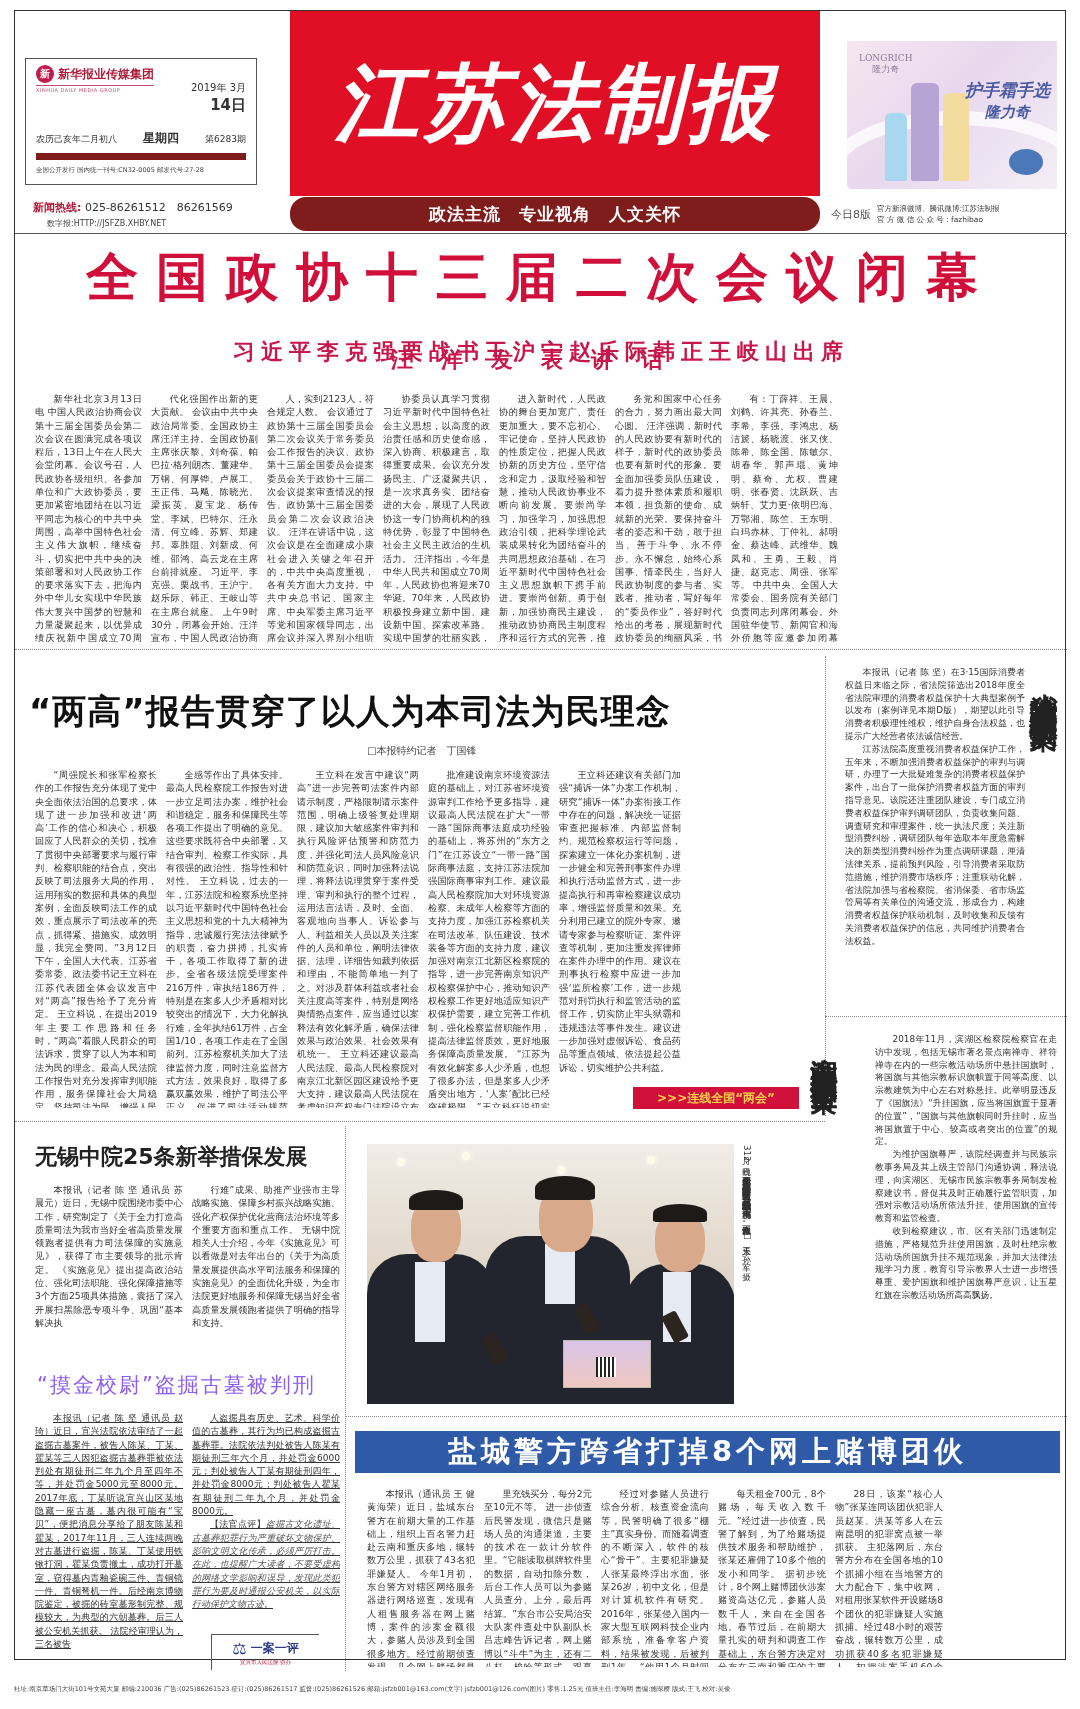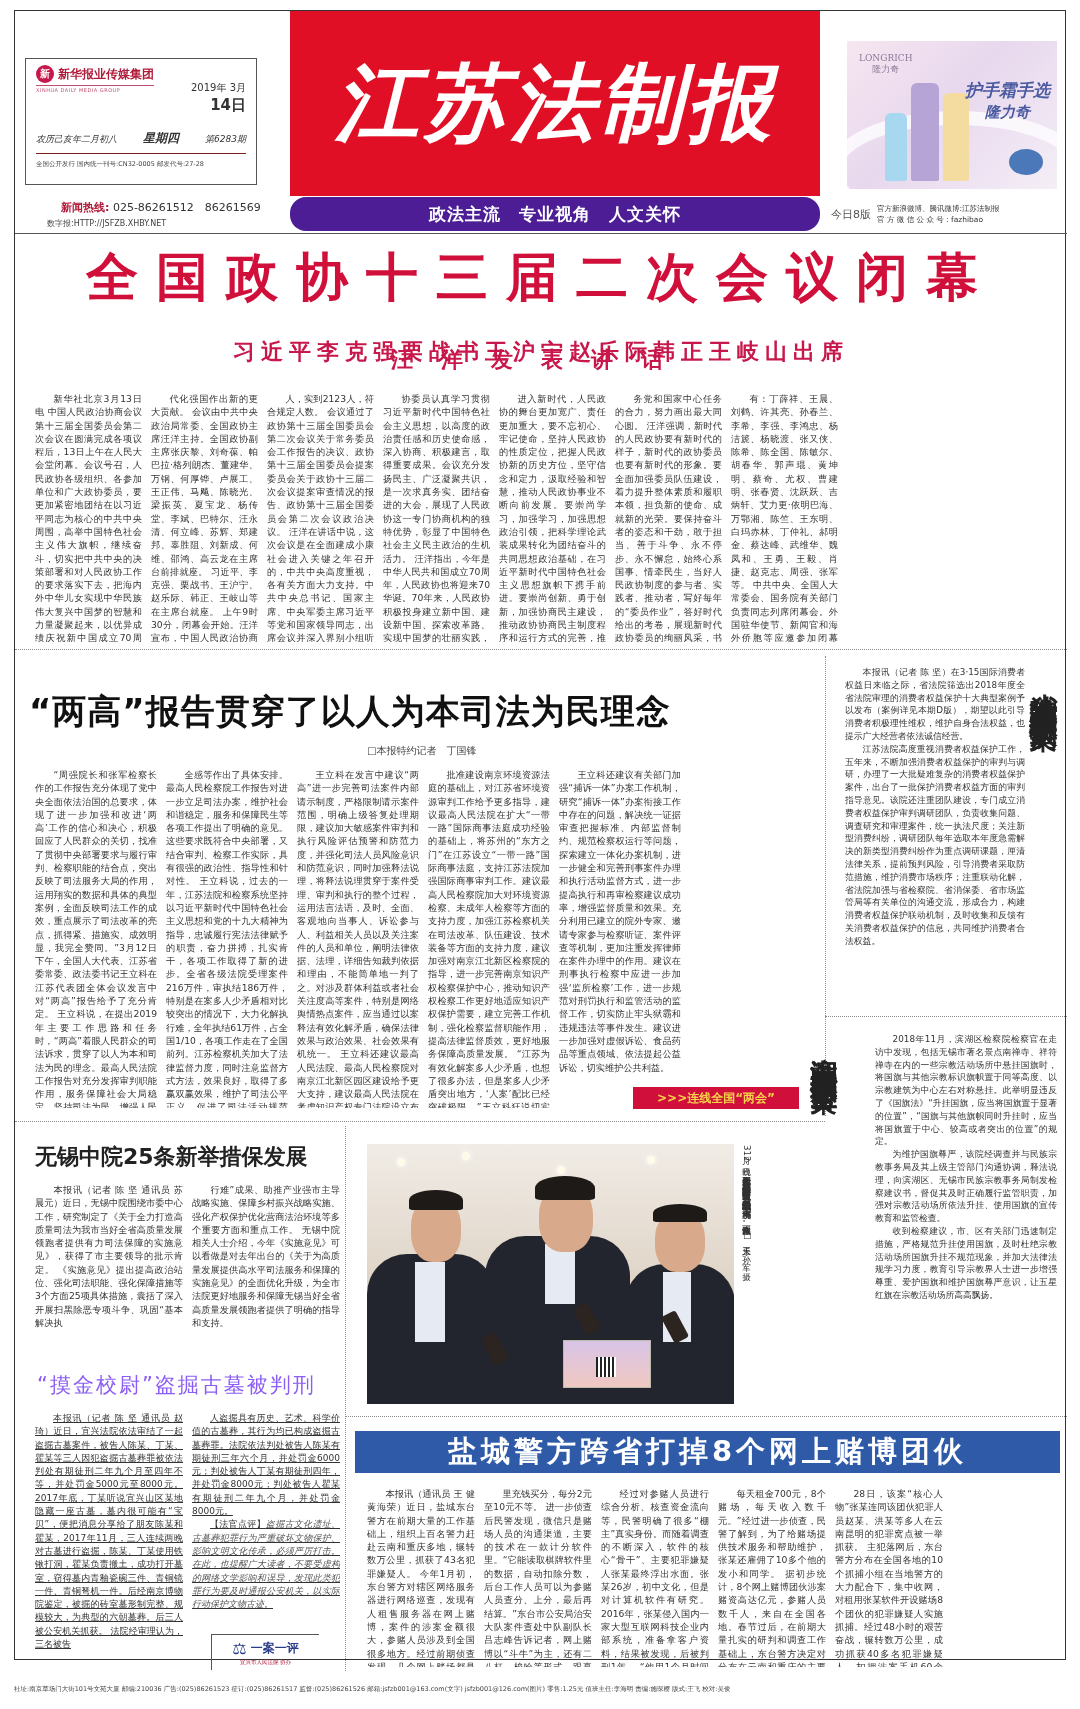--- a/index.html
+++ b/index.html
@@ -15,7 +15,7 @@
   .logo-sub { font-size: 5px; color: #c05070; letter-spacing: 0.5px; margin-top: 2px; border-top: 1px solid #c05070; padding-top: 1px; }
   .date { text-align: right; font-size: 10px; color: #333; margin-top: 16px; line-height: 1.4; }
   .date .day { font-size: 15px; font-weight: bold; }
-  .lunar-row { display: flex; justify-content: space-between; align-items: baseline; margin-top: 14px; font-size: 9px; color: #333; border-bottom: 1px solid #7f1d1d; padding-bottom: 6px; font-style: italic; }
+  .lunar-row { display: flex; justify-content: space-between; align-items: baseline; margin-top: 14px; font-size: 9px; color: #333; border-bottom: 7px solid #7f1d1d; padding-bottom: 6px; }
   .lunar-row .weekday { font-size: 12px; font-weight: bold; }
   .pub-row { font-size: 6.5px; color: #444; margin-top: 6px; }
 

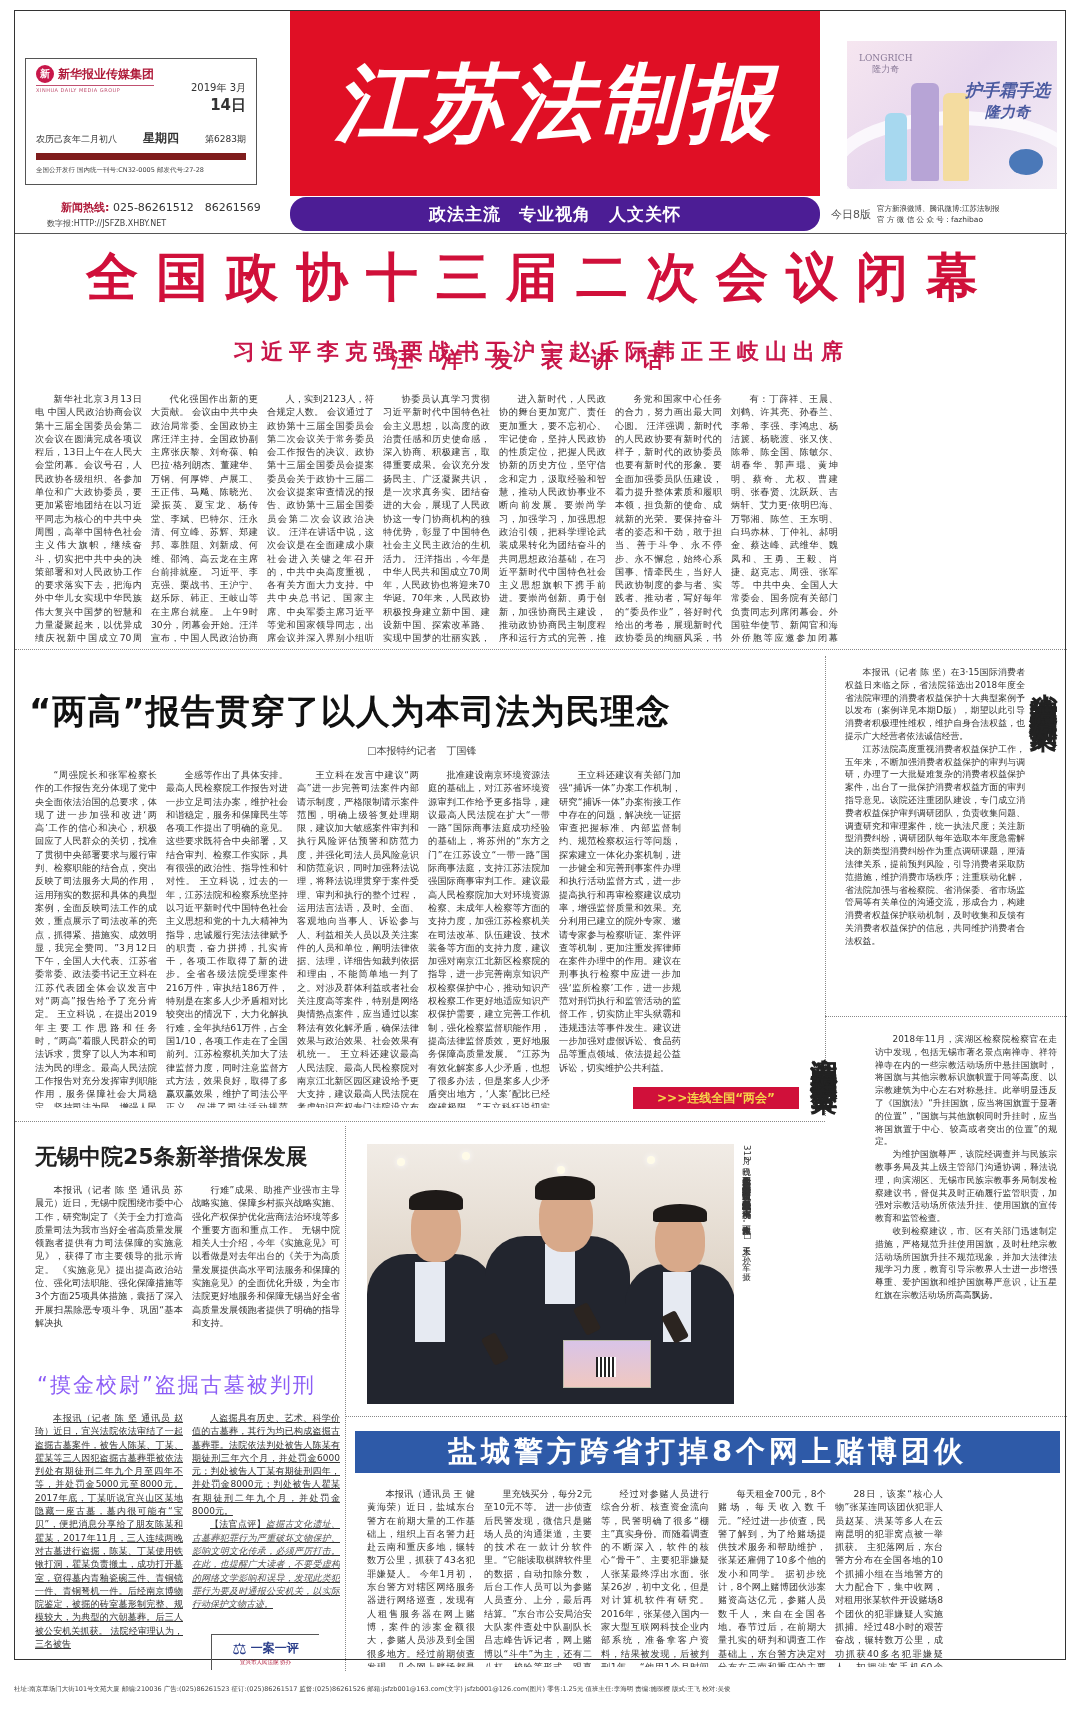--- a/index.html
+++ b/index.html
@@ -35,7 +35,7 @@
 
   .bar-left { position: absolute; left: 10px; top: 186px; width: 262px; height: 38px; padding: 3px 8px; }
   .hotline { font-size: 11px; color: #333; }
-  .hotline b { color: #b01b3a; margin-left: 28px; }
+  .hotline b { color: #b01b3a; }
   .digital { font-size: 8px; color: #444; margin-left: 14px; margin-top: 3px; }
   .bar-mid { position: absolute; left: 275px; top: 186px; width: 530px; height: 34px; background: #4c1d95; display: flex; align-items: center; justify-content: center; gap: 18px; border-radius: 16px; }
   .bar-mid span { font-family: "DejaVu Serif", serif; color: #fff; font-size: 17px; font-weight: bold; letter-spacing: 1px; }

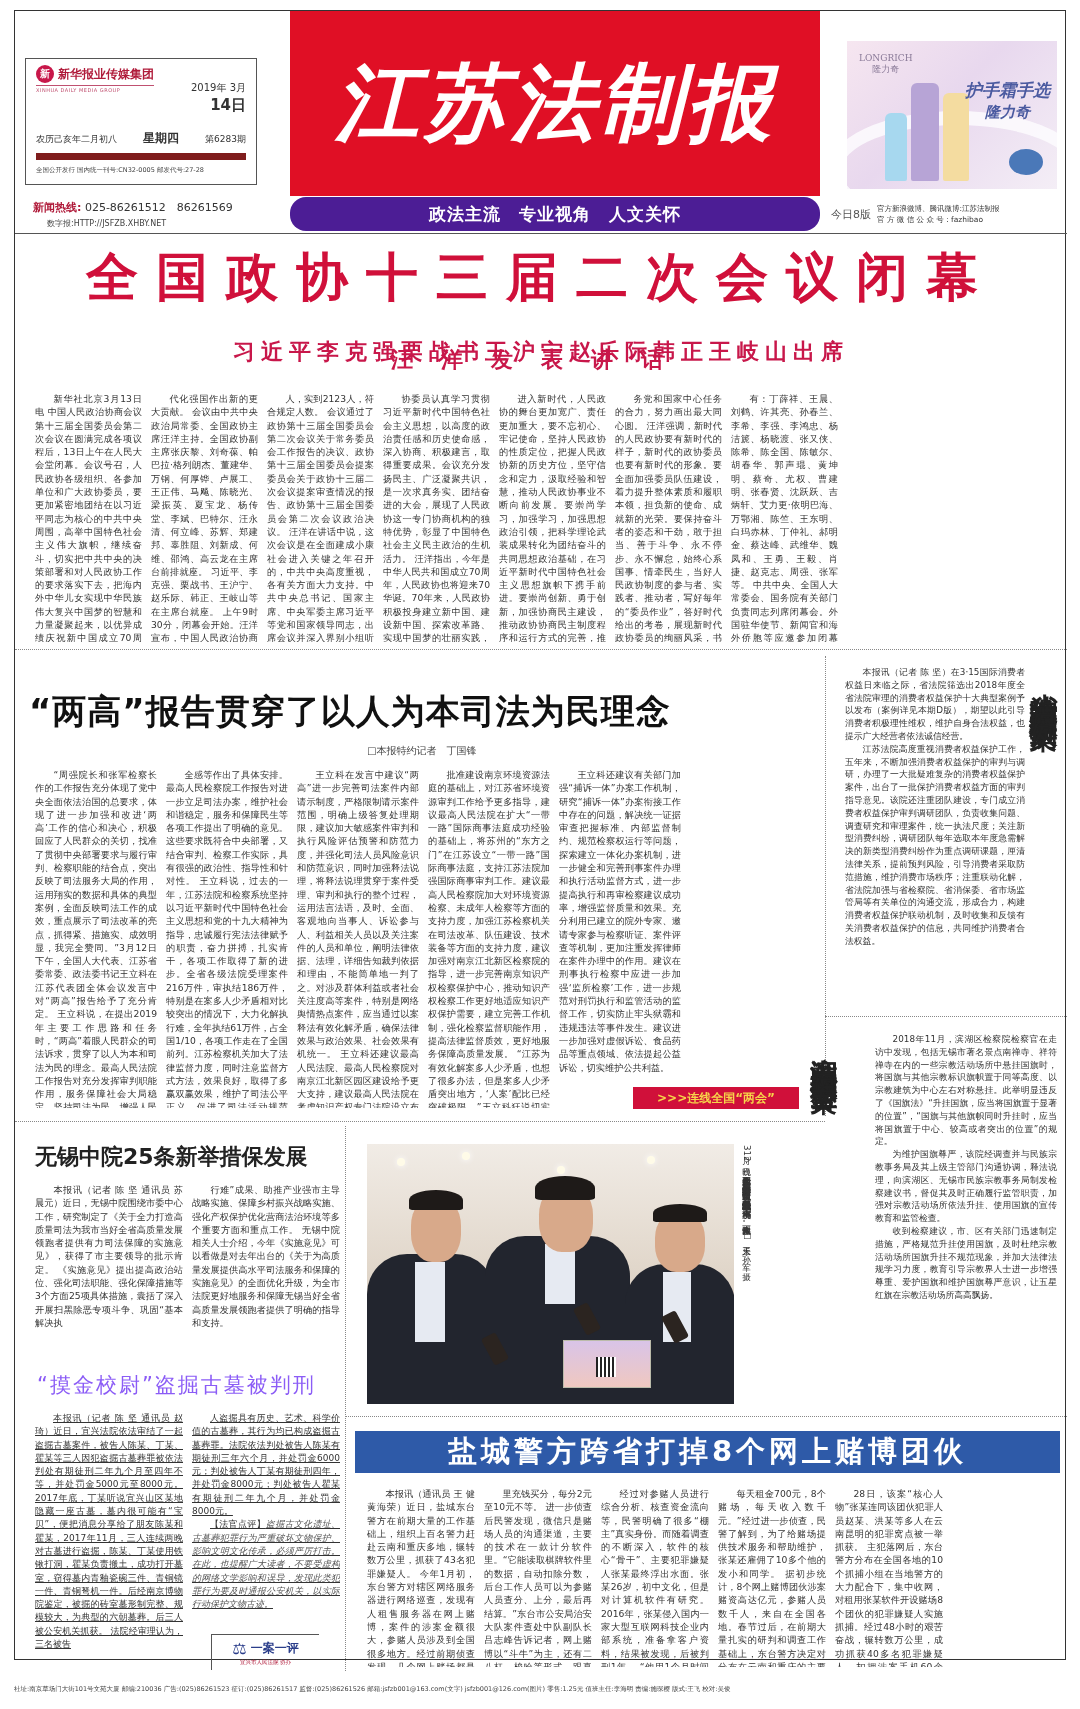--- a/index.html
+++ b/index.html
@@ -37,7 +37,7 @@
   .hotline { font-size: 11px; color: #333; }
   .hotline b { color: #b01b3a; }
   .digital { font-size: 8px; color: #444; margin-left: 14px; margin-top: 3px; }
-  .bar-mid { position: absolute; left: 275px; top: 186px; width: 530px; height: 34px; background: #4c1d95; display: flex; align-items: center; justify-content: center; gap: 18px; border-radius: 16px; }
+  .bar-mid { position: absolute; left: 275px; top: 186px; width: 530px; height: 34px; background: #7f1d1d; display: flex; align-items: center; justify-content: center; gap: 18px; border-radius: 16px; }
   .bar-mid span { font-family: "DejaVu Serif", serif; color: #fff; font-size: 17px; font-weight: bold; letter-spacing: 1px; }
   .bar-right { position: absolute; left: 808px; top: 186px; width: 244px; height: 34px; display: flex; align-items: center; gap: 6px; padding-left: 8px; }
   .today { font-size: 11px; color: #555; }

